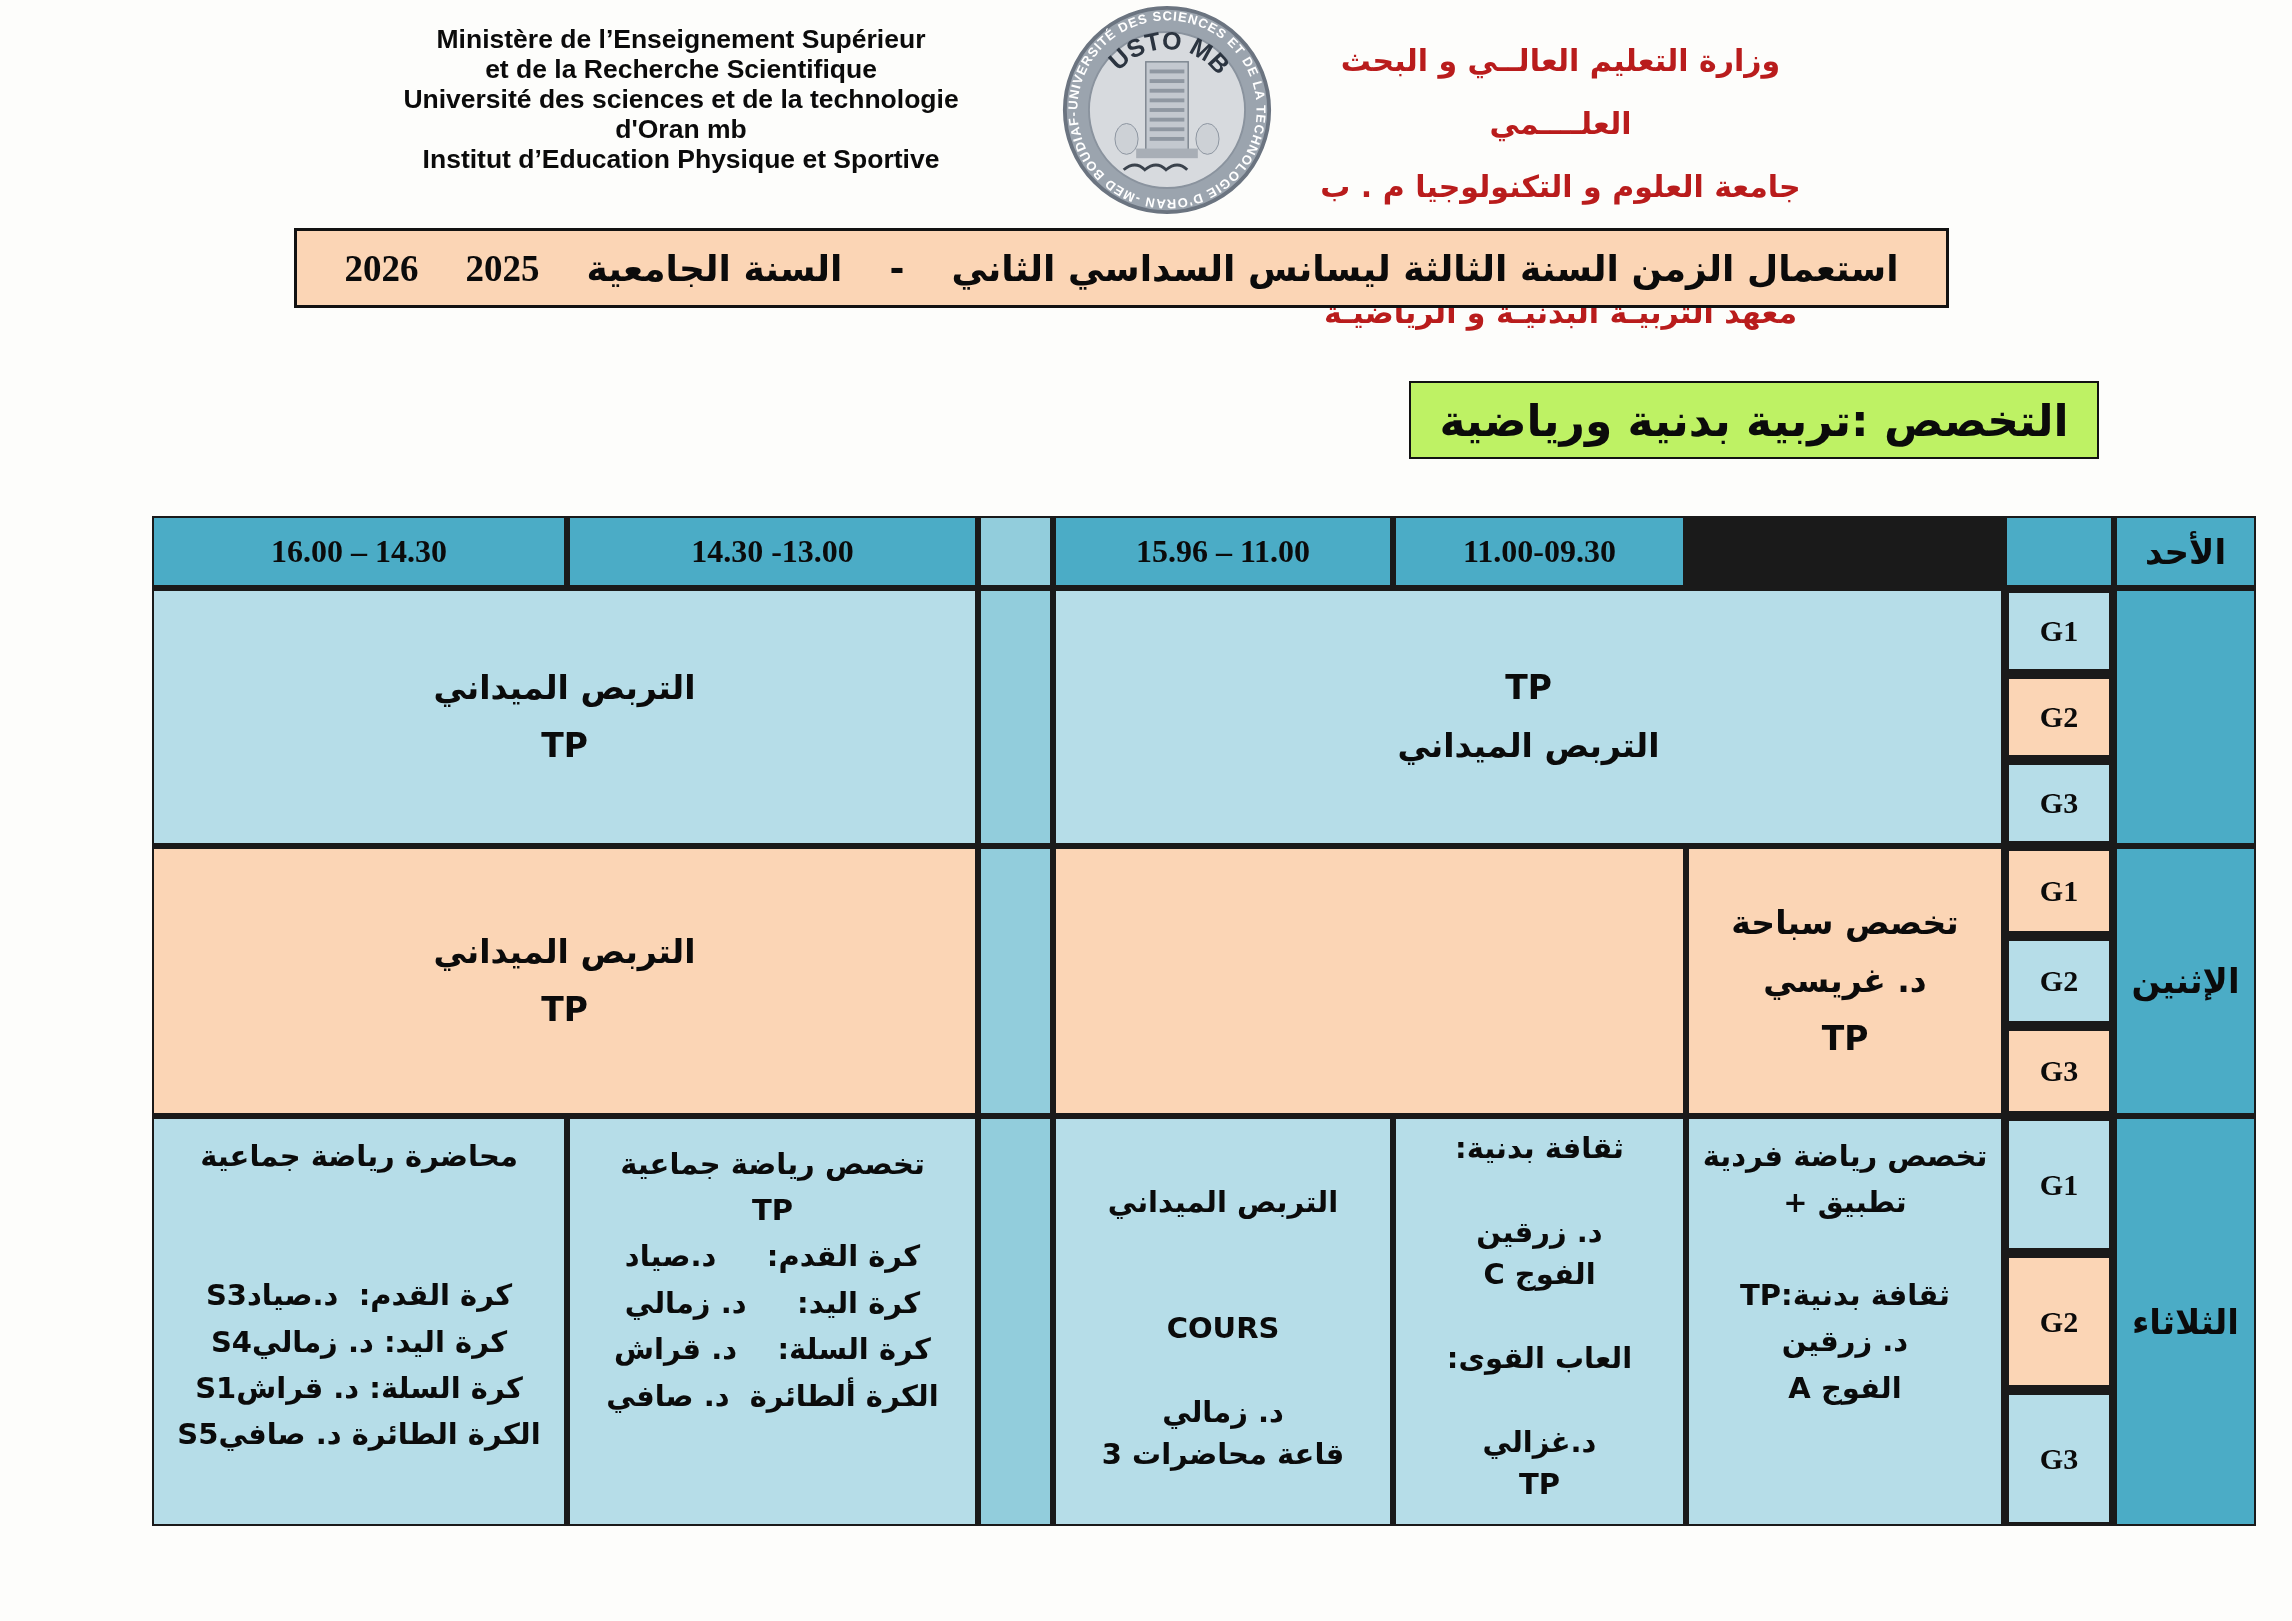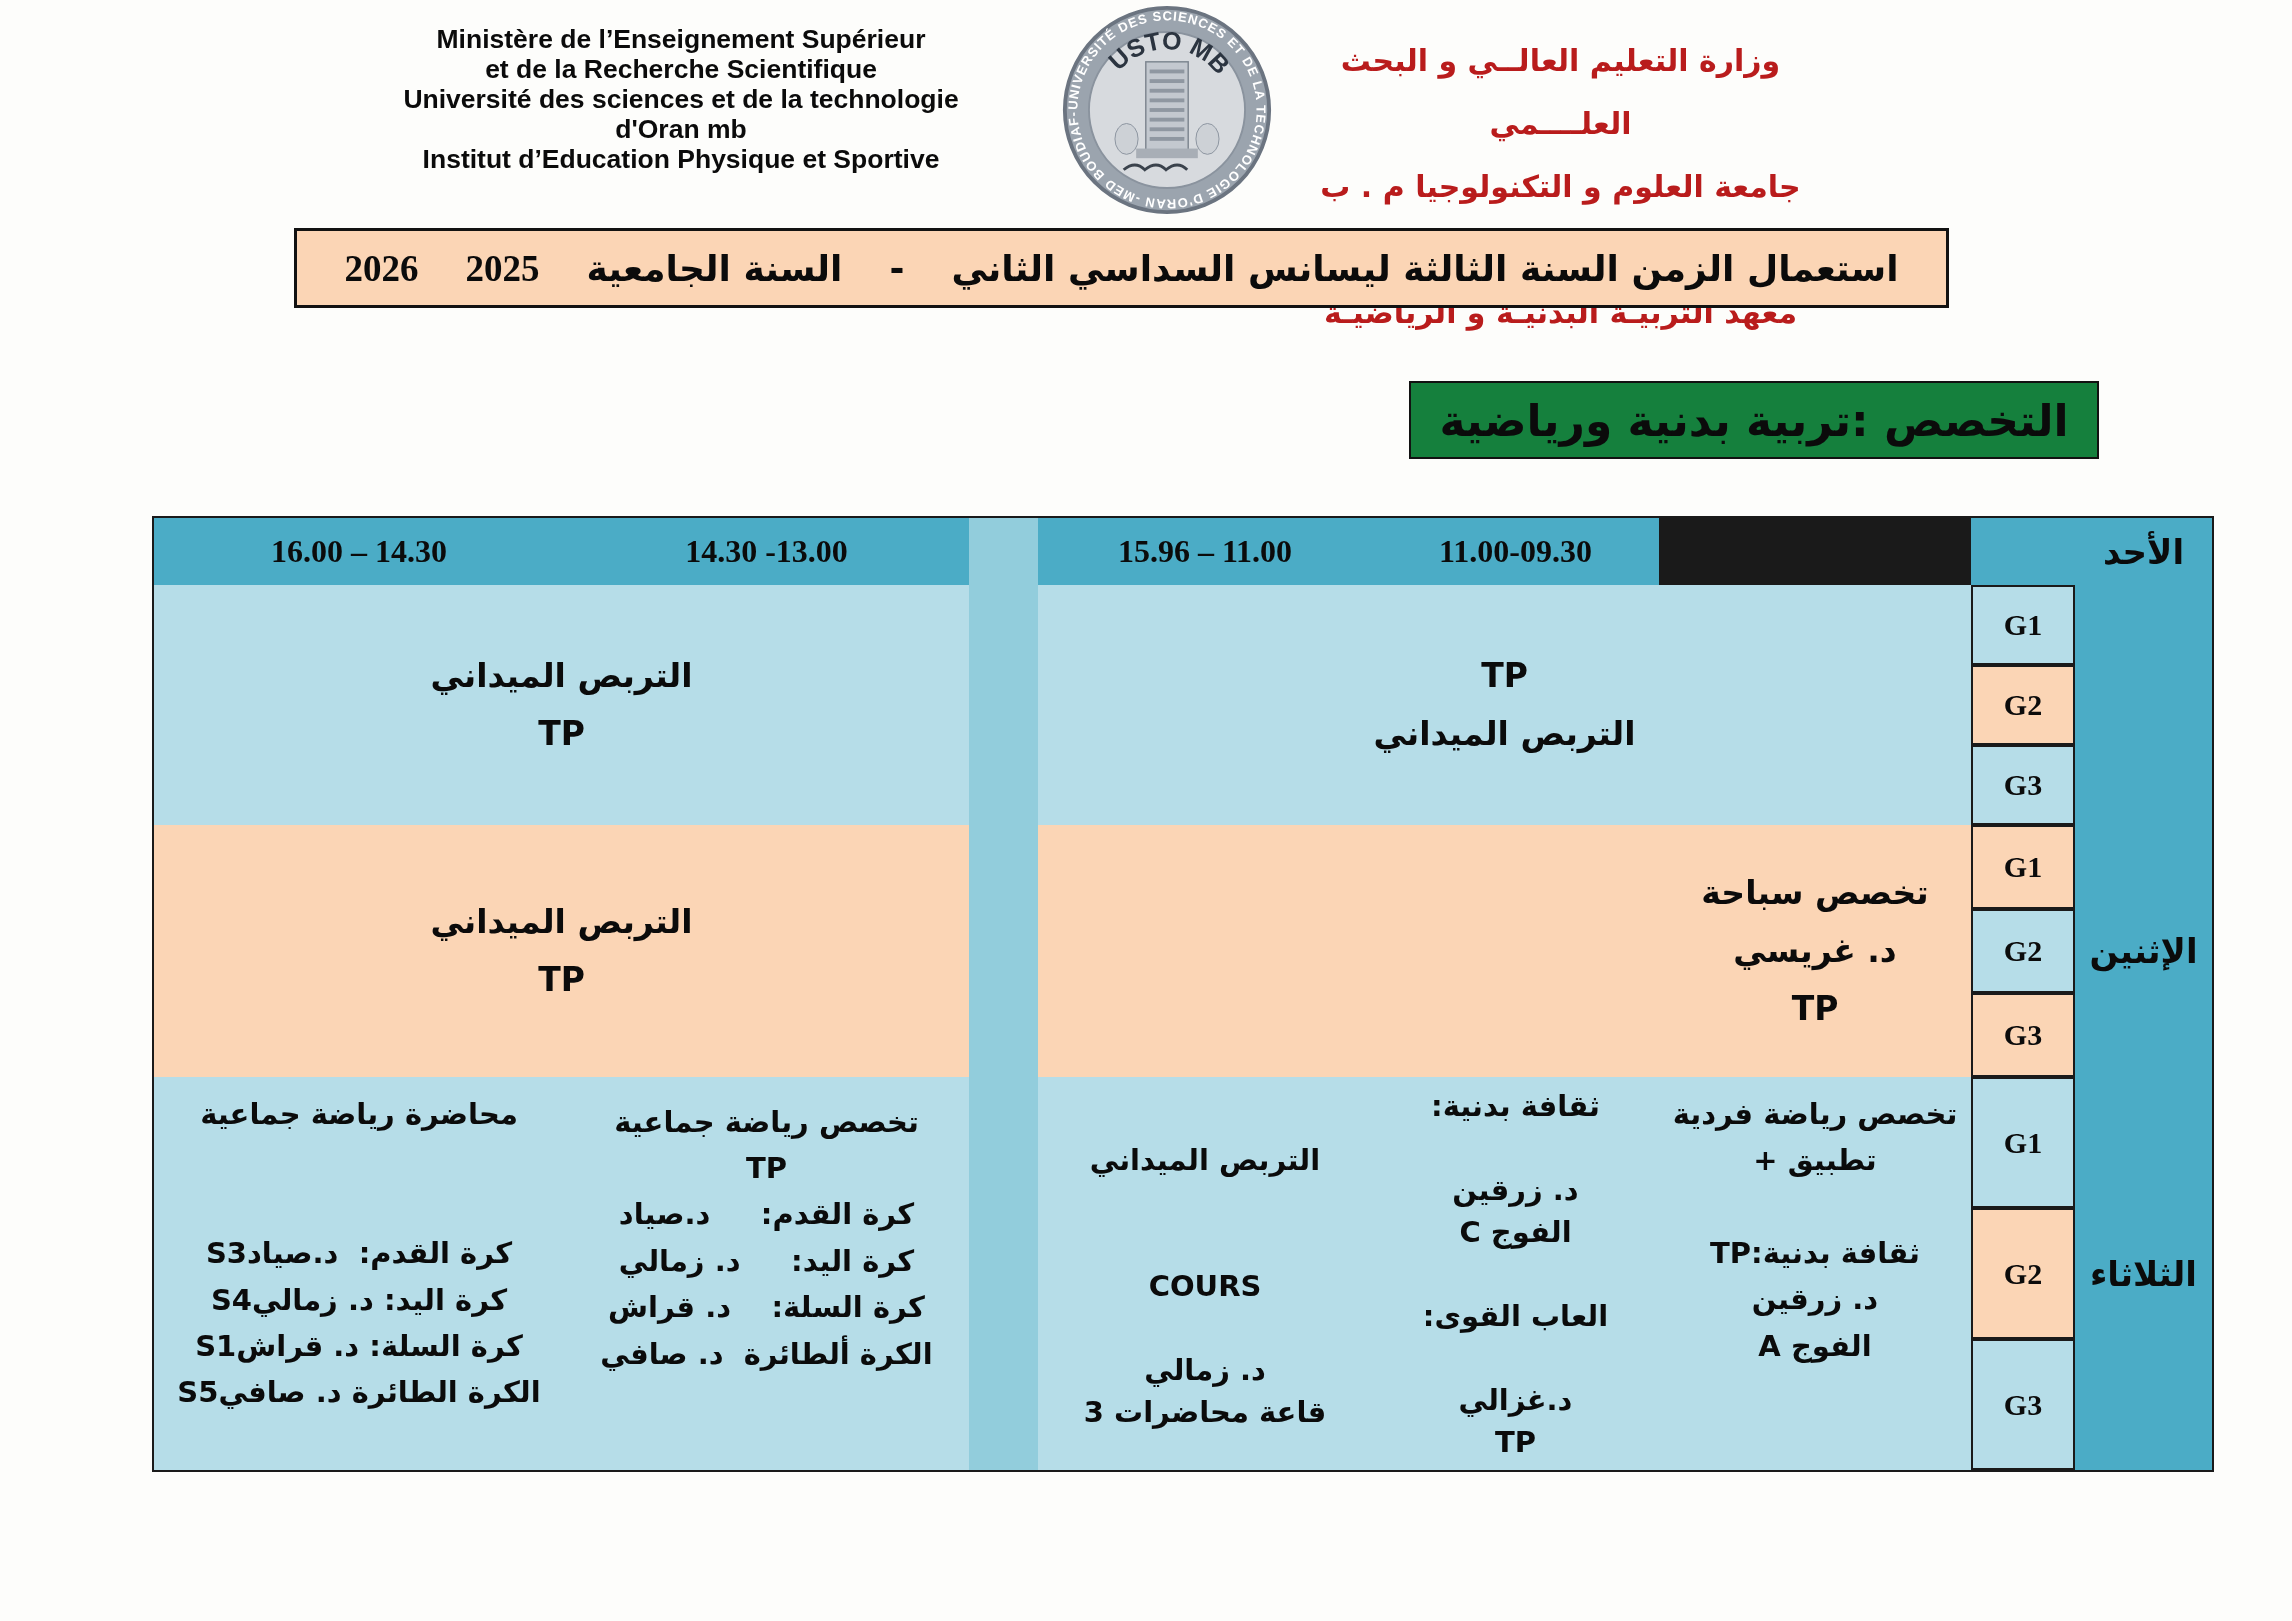--- a/index.html
+++ b/index.html
@@ -19,7 +19,7 @@
     border:3.9px solid #121212;display:flex;direction:rtl;align-items:center;justify-content:center;
     gap:47px;font-weight:bold;font-size:36px;color:#0b0b0b;}
   .banner .num{font-family:"Liberation Serif","DejaVu Serif",serif;direction:ltr;font-size:37px;}
-  .specialty{position:absolute;left:1409px;top:381px;width:686px;height:74px;background:#15803d;
+  .specialty{position:absolute;left:1409px;top:381px;width:686px;height:74px;background:#bef264;
     border:2.9px solid #121212;display:flex;align-items:center;justify-content:center;direction:rtl;
     font-weight:bold;font-size:44px;color:#0b0b0b;}
 

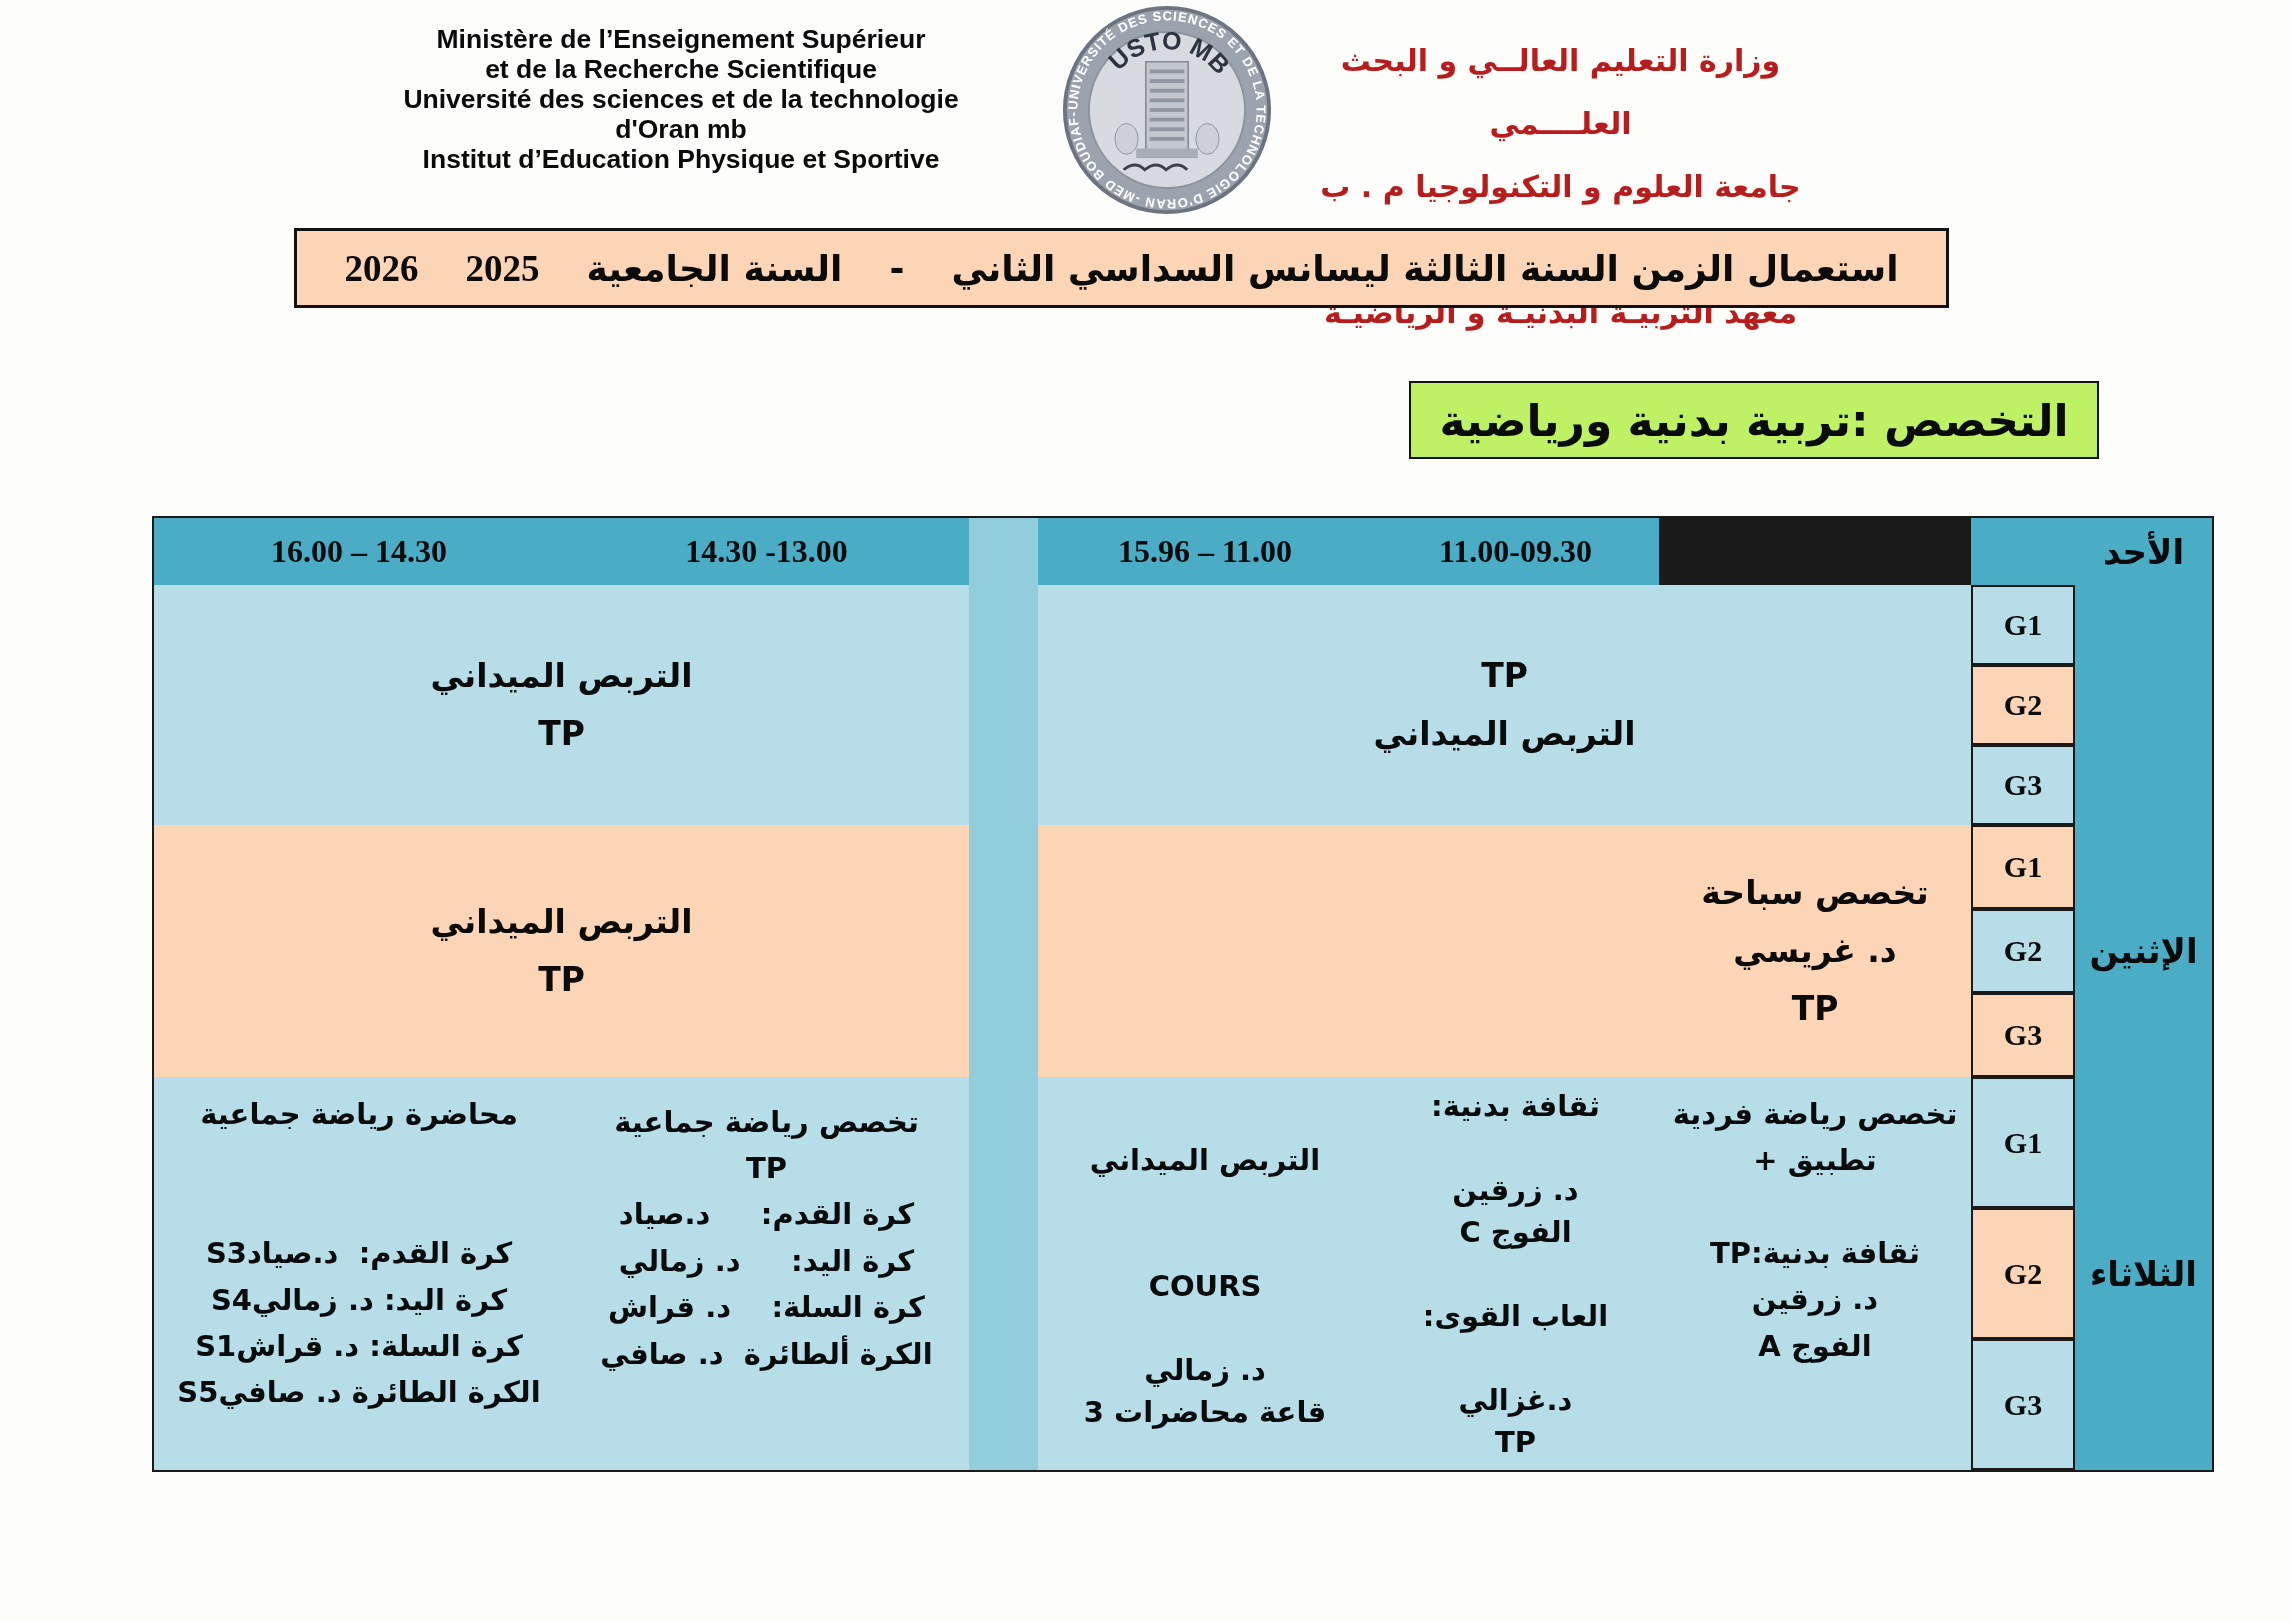--- a/index.html
+++ b/index.html
@@ -27,7 +27,7 @@
   .tt{position:absolute;left:152px;top:516px;display:grid;
     grid-template-columns:410px 405px 69px 334px 287px 312px 104px 137px;
     grid-template-rows:67px 80px 80px 80px 84px 84px 84px 131px 131px 131px;
-    gap:0;background:#1a1a1a;border:2px solid #1a1a1a;}
+    gap:6px;background:#1a1a1a;border:2px solid #1a1a1a;}
   .cell{display:flex;align-items:center;justify-content:center;text-align:center;color:#0b0b0b;overflow:hidden;}
   .teal{background:#4BACC6}
   .sep{background:#92CDDC}

